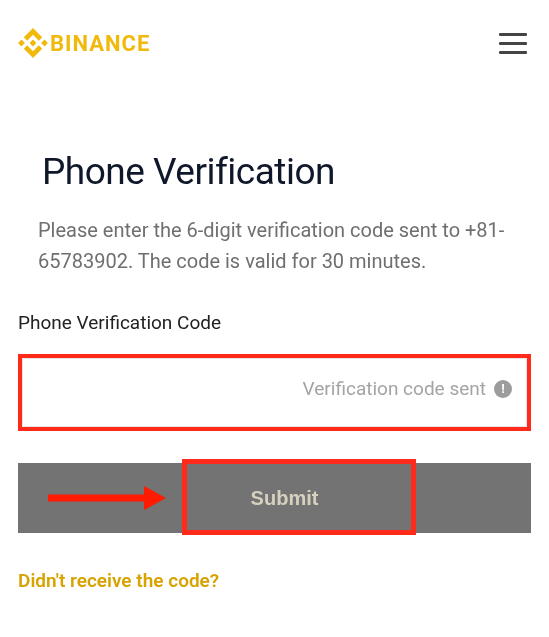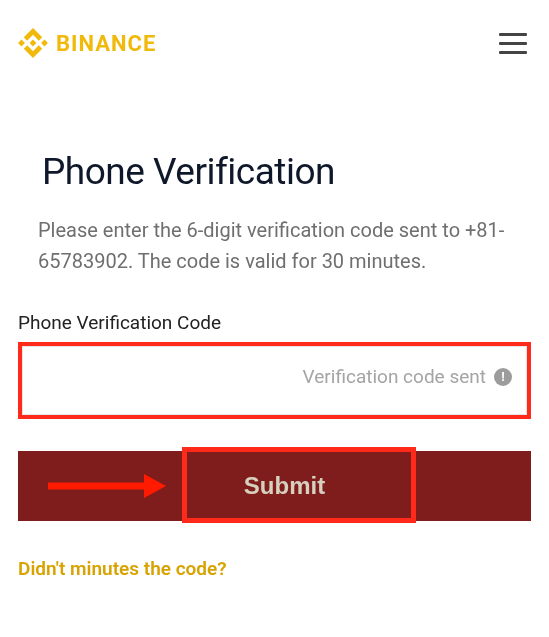--- a/index.html
+++ b/index.html
@@ -23,7 +23,7 @@
     .logo {
       display: flex;
       align-items: center;
-      gap: 8px;
+      gap: 2px;
       text-align: right;
     }
     .logo-mark svg {

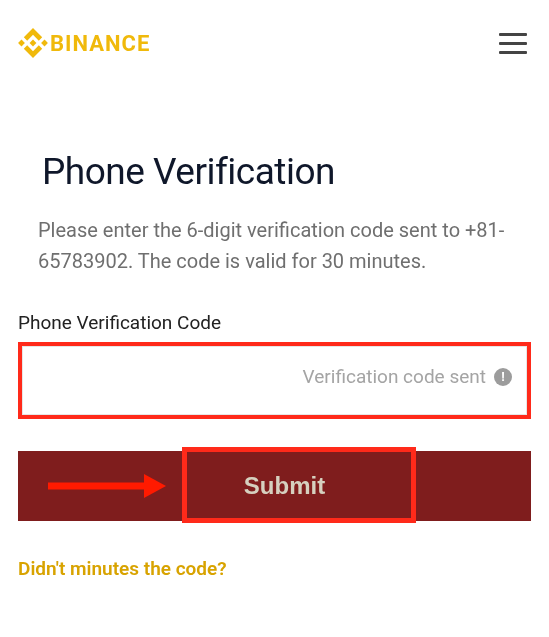--- a/index.html
+++ b/index.html
@@ -74,7 +74,7 @@
     }
     .input-wrap {
       position: relative;
-      margin-top: 8px;
+      margin-top: 20px;
       border: 4px solid #ff2a1a;
       background: #d946ef;
     }

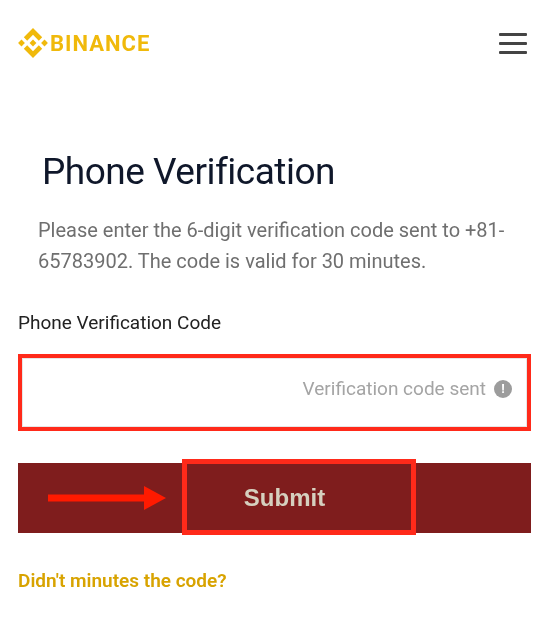--- a/index.html
+++ b/index.html
@@ -124,9 +124,9 @@
       right: 0;
       top: 0;
       height: 70px;
-      background: #7f1d1d;
+      background: #737373;
       border: none;
-      font-size: 24px;
+      font-size: 20px;
       font-weight: 600;
       color: #d6d0bf;
       cursor: pointer;

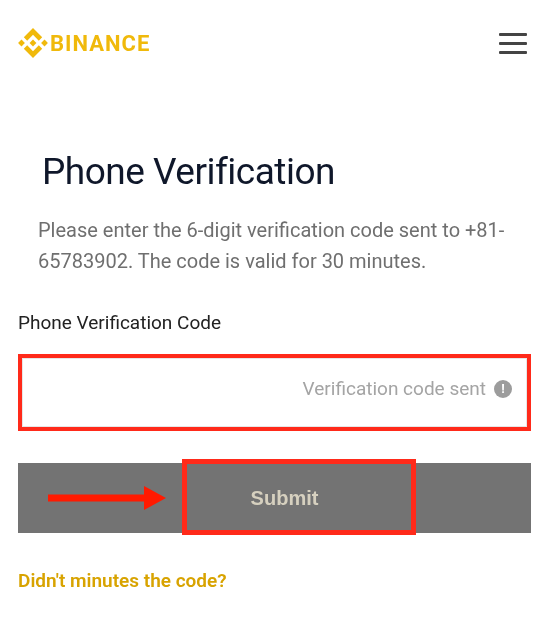--- a/index.html
+++ b/index.html
@@ -214,7 +214,7 @@
     </div>
   </div>
 
-  <a class="help-link">Didn't minutes the code?</a>
+  <a class="help-link">Didn't receive the code?</a>
 </div>
 
 </body></html>

